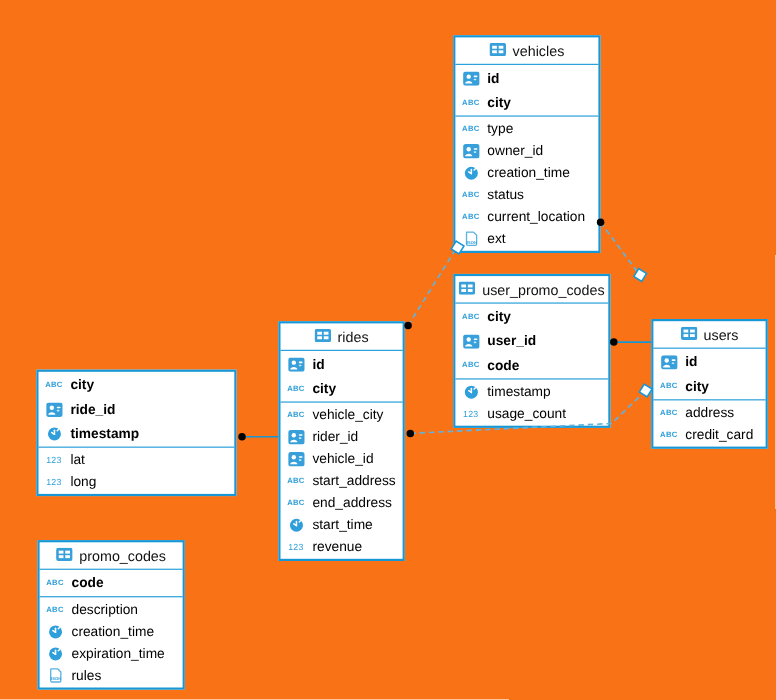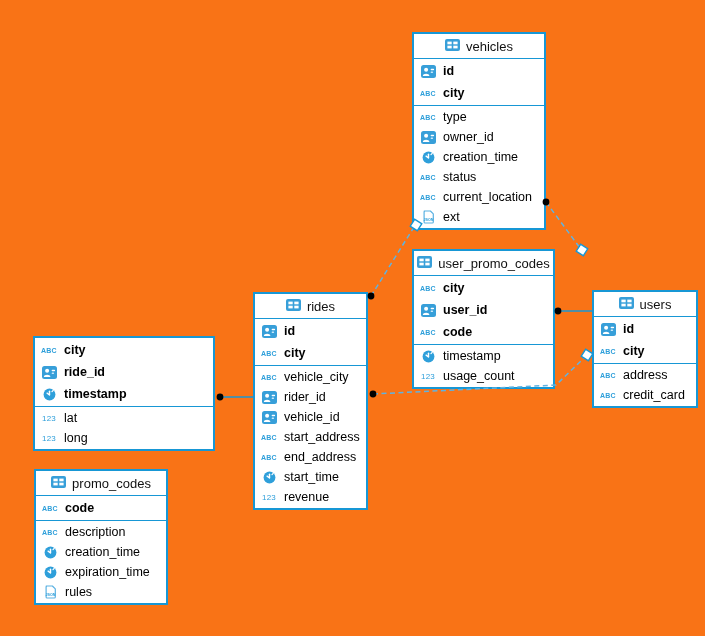--- a/index.html
+++ b/index.html
@@ -382,7 +382,7 @@
         </div>
       </div>
     </div>
-    <div class="db-table" style="left: 34px; top: 469px; width: 134px;">
+    <div class="db-table" style="left: 34px; top: 491px; width: 134px;">
       <div class="tbl-header">
         <span class="hdr-icon"><svg width="15" height="12" viewBox="0 0 15 12">
             <rect x="0" y="0" width="15" height="12" rx="2" fill="#379fd9"></rect>

